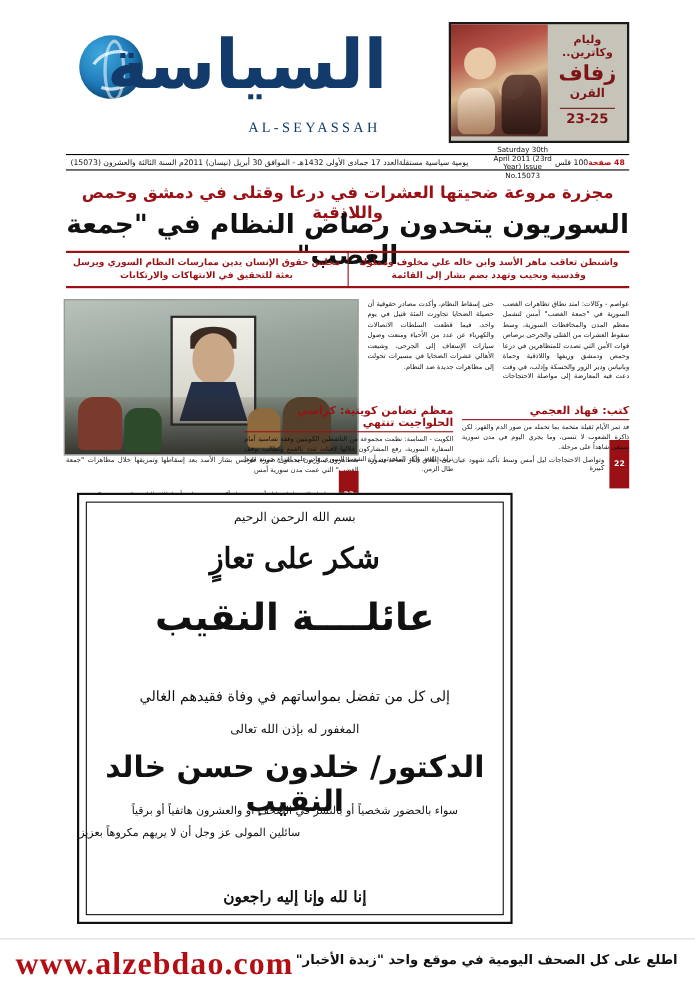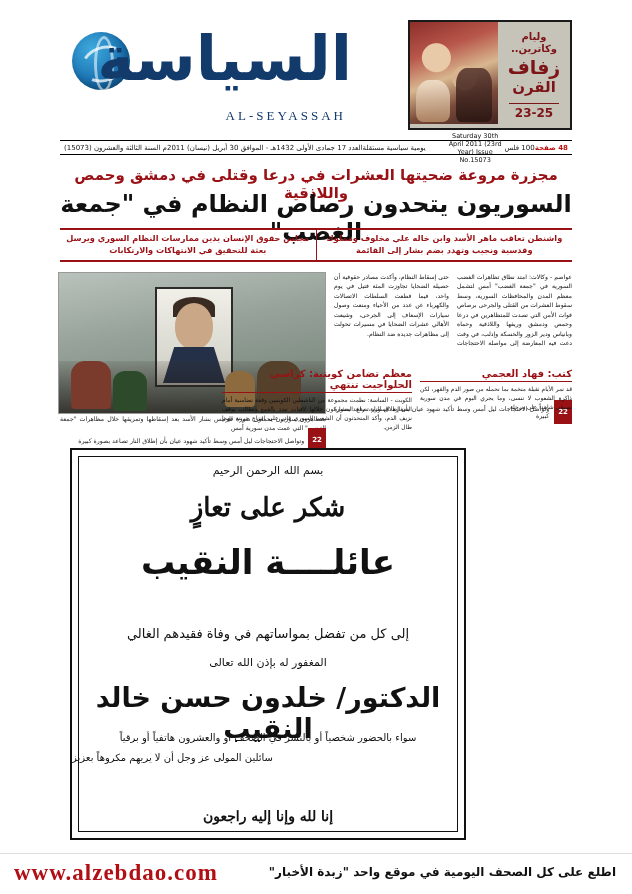--- a/index.html
+++ b/index.html
@@ -20,7 +20,7 @@
   .promo-text{position:absolute;right:0;top:0;width:72px;height:102px;color:#7d1417;text-align:center;margin-left:36px;}
   .promo-l1{font-size:10px;font-weight:bold;margin-top:9px;line-height:1.2;}
   .promo-l2{font-size:19px;font-weight:bold;line-height:1.15;margin-top:2px;}
-  .promo-l3{font-size:15px;font-weight:bold;line-height:1.15;}
+  .promo-l3{font-size:11px;font-weight:bold;line-height:1.15;}
   .promo-pages{margin-top:7px;font-size:12px;font-weight:bold;color:#7d1417;border-top:1px solid #7d1417;display:inline-block;padding:2px 6px 0;}
 
   .logo-wrap{position:absolute;right:176px;top:2px;width:336px;height:112px;}

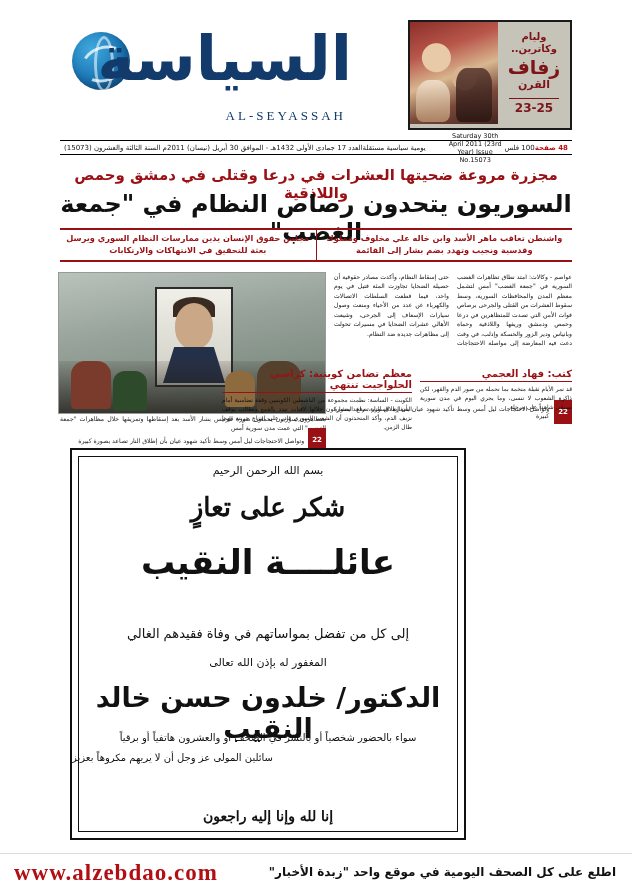--- a/index.html
+++ b/index.html
@@ -62,7 +62,7 @@
   .photo .flag{position:absolute;right:104px;top:36px;width:46px;height:30px;background:linear-gradient(180deg,#cfcfcf 33%,#d8c14a 33% 66%,#2f2f2f 66%);transform:rotate(-8deg);opacity:.9;}
   .caption{position:absolute;right:246px;top:142px;width:266px;font-size:6.2px;line-height:1.5;color:#222;text-align:justify;}
   .capbadge{position:absolute;right:246px;top:156px;width:266px;display:flex;align-items:center;gap:4px;direction:rtl;}
-  .badge{display:inline-block;background:#9a1115;color:#fff;font-size:7px;font-weight:bold;padding:8px 4px;}
+  .badge{display:inline-block;background:#9a1115;color:#fff;font-size:7px;font-weight:bold;padding:18px 4px;}
   .capline{flex:1;font-size:6.2px;color:#222;}
 
   .leadtext{position:absolute;right:0;top:0;width:238px;font-size:6.1px;line-height:1.55;color:#111;text-align:justify;column-count:2;column-gap:8px;}

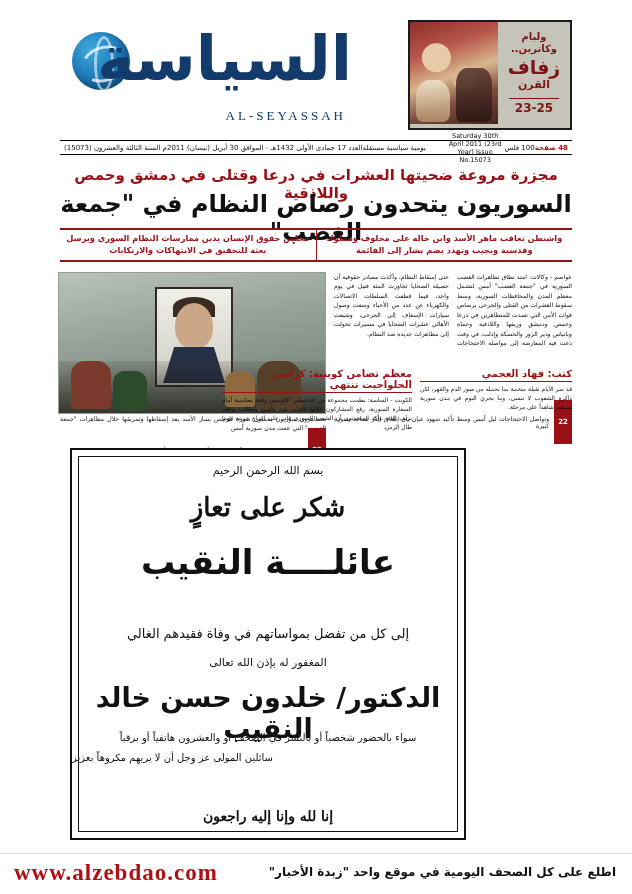--- a/index.html
+++ b/index.html
@@ -93,7 +93,7 @@
 
   
   .banner{position:absolute;left:0;bottom:0;width:632px;height:40px;background:#ffffff;border-top:1px solid #ddd;}
-  .banner-site{position:absolute;left:14px;top:6px;font-family:"Liberation Serif", serif;font-size:23px;font-weight:bold;color:#b10f14;letter-spacing:1px;}
+  .banner-site{position:absolute;left:14px;top:6px;font-family:"Liberation Serif", serif;font-size:29px;font-weight:bold;color:#b10f14;letter-spacing:1px;}
   .banner-ar{position:absolute;right:16px;top:11px;font-size:12px;color:#111;font-weight:bold;}
 </style>
 </head>

